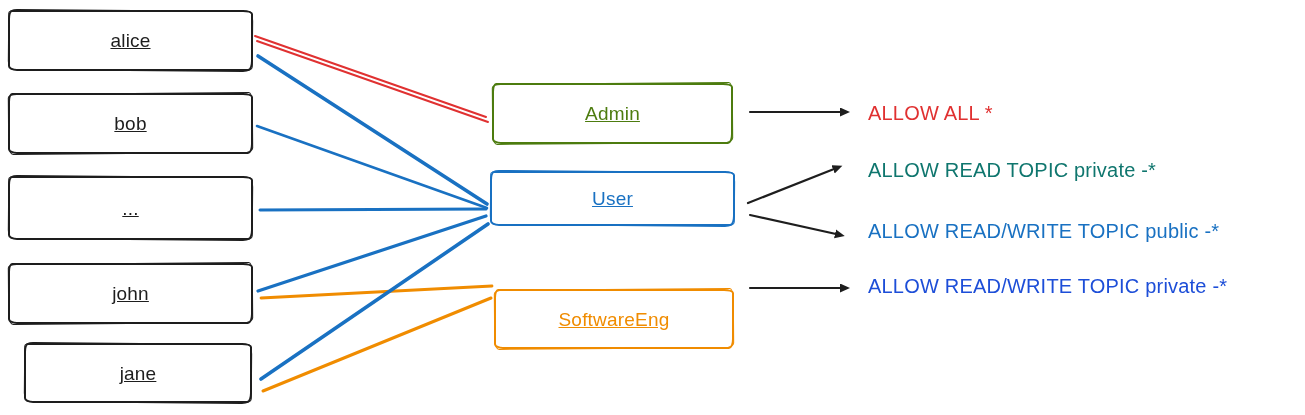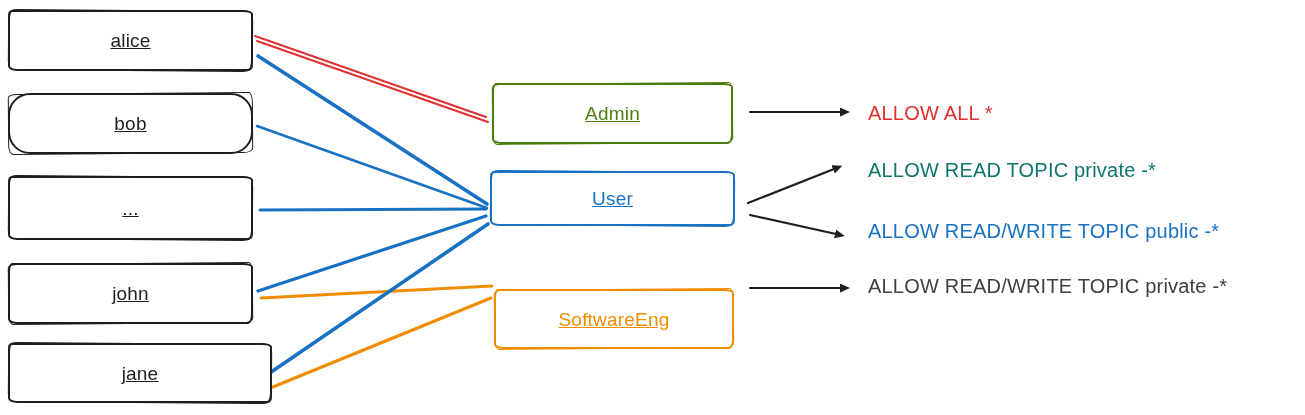--- a/index.html
+++ b/index.html
@@ -57,7 +57,7 @@
   }
   
   #u0 { left: 8px;  top: 10px;  width: 245px; height: 61px; }
-  #u1 { left: 8px;  top: 93px;  width: 245px; height: 61px; border-radius: 22px; }
+  #u1 { left: 8px;  top: 93px;  width: 245px; height: 61px; }
   #u2 { left: 8px;  top: 176px; width: 245px; height: 64px; }
   #u3 { left: 8px;  top: 263px; width: 245px; height: 61px; }
   #u4 { left: 8px;  top: 343px; width: 264px; height: 60px; }

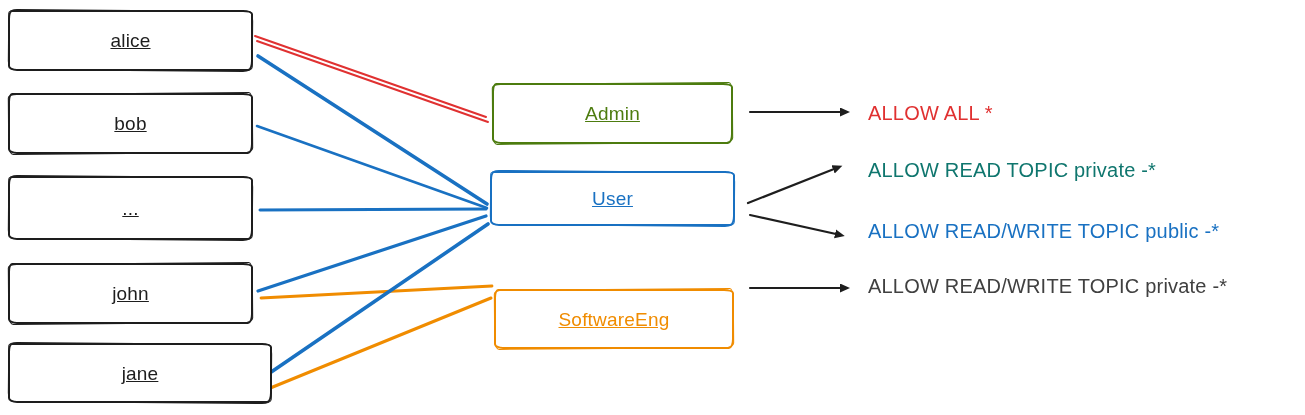--- a/index.html
+++ b/index.html
@@ -139,7 +139,7 @@
   <div class="perm" id="p0" style="color: rgb(224, 49, 49);">ALLOW ALL *</div>
   <div class="perm" id="p1" style="color: #0f766e;">ALLOW READ TOPIC private -*</div>
   <div class="perm" id="p2" style="color: rgb(25, 113, 194);">ALLOW READ/WRITE TOPIC public -*</div>
-  <div class="perm" id="p3" style="color: #404040;">ALLOW READ/WRITE TOPIC private -*</div>
+  <div class="perm" id="p3" style="color: #1d4ed8;">ALLOW READ/WRITE TOPIC private -*</div>
 
 </div>
 

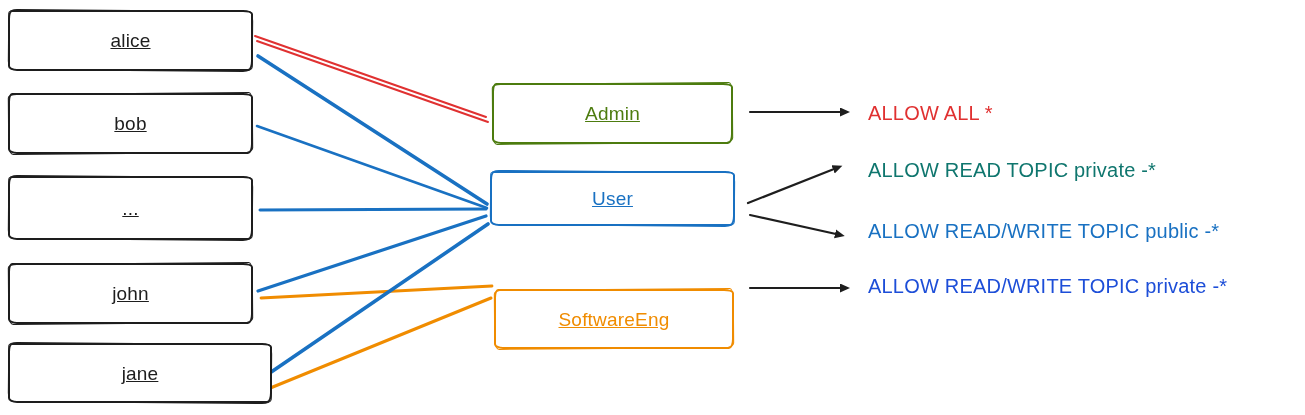--- a/index.html
+++ b/index.html
@@ -60,7 +60,7 @@
   #u1 { left: 8px;  top: 93px;  width: 245px; height: 61px; }
   #u2 { left: 8px;  top: 176px; width: 245px; height: 64px; }
   #u3 { left: 8px;  top: 263px; width: 245px; height: 61px; }
-  #u4 { left: 8px;  top: 343px; width: 264px; height: 60px; }
+  #u4 { left: 24px;  top: 343px; width: 228px; height: 60px; }
   
   #r0 { left: 492px; top: 83px;  width: 241px; height: 61px; }
   #r1 { left: 490px; top: 171px; width: 245px; height: 55px; }

